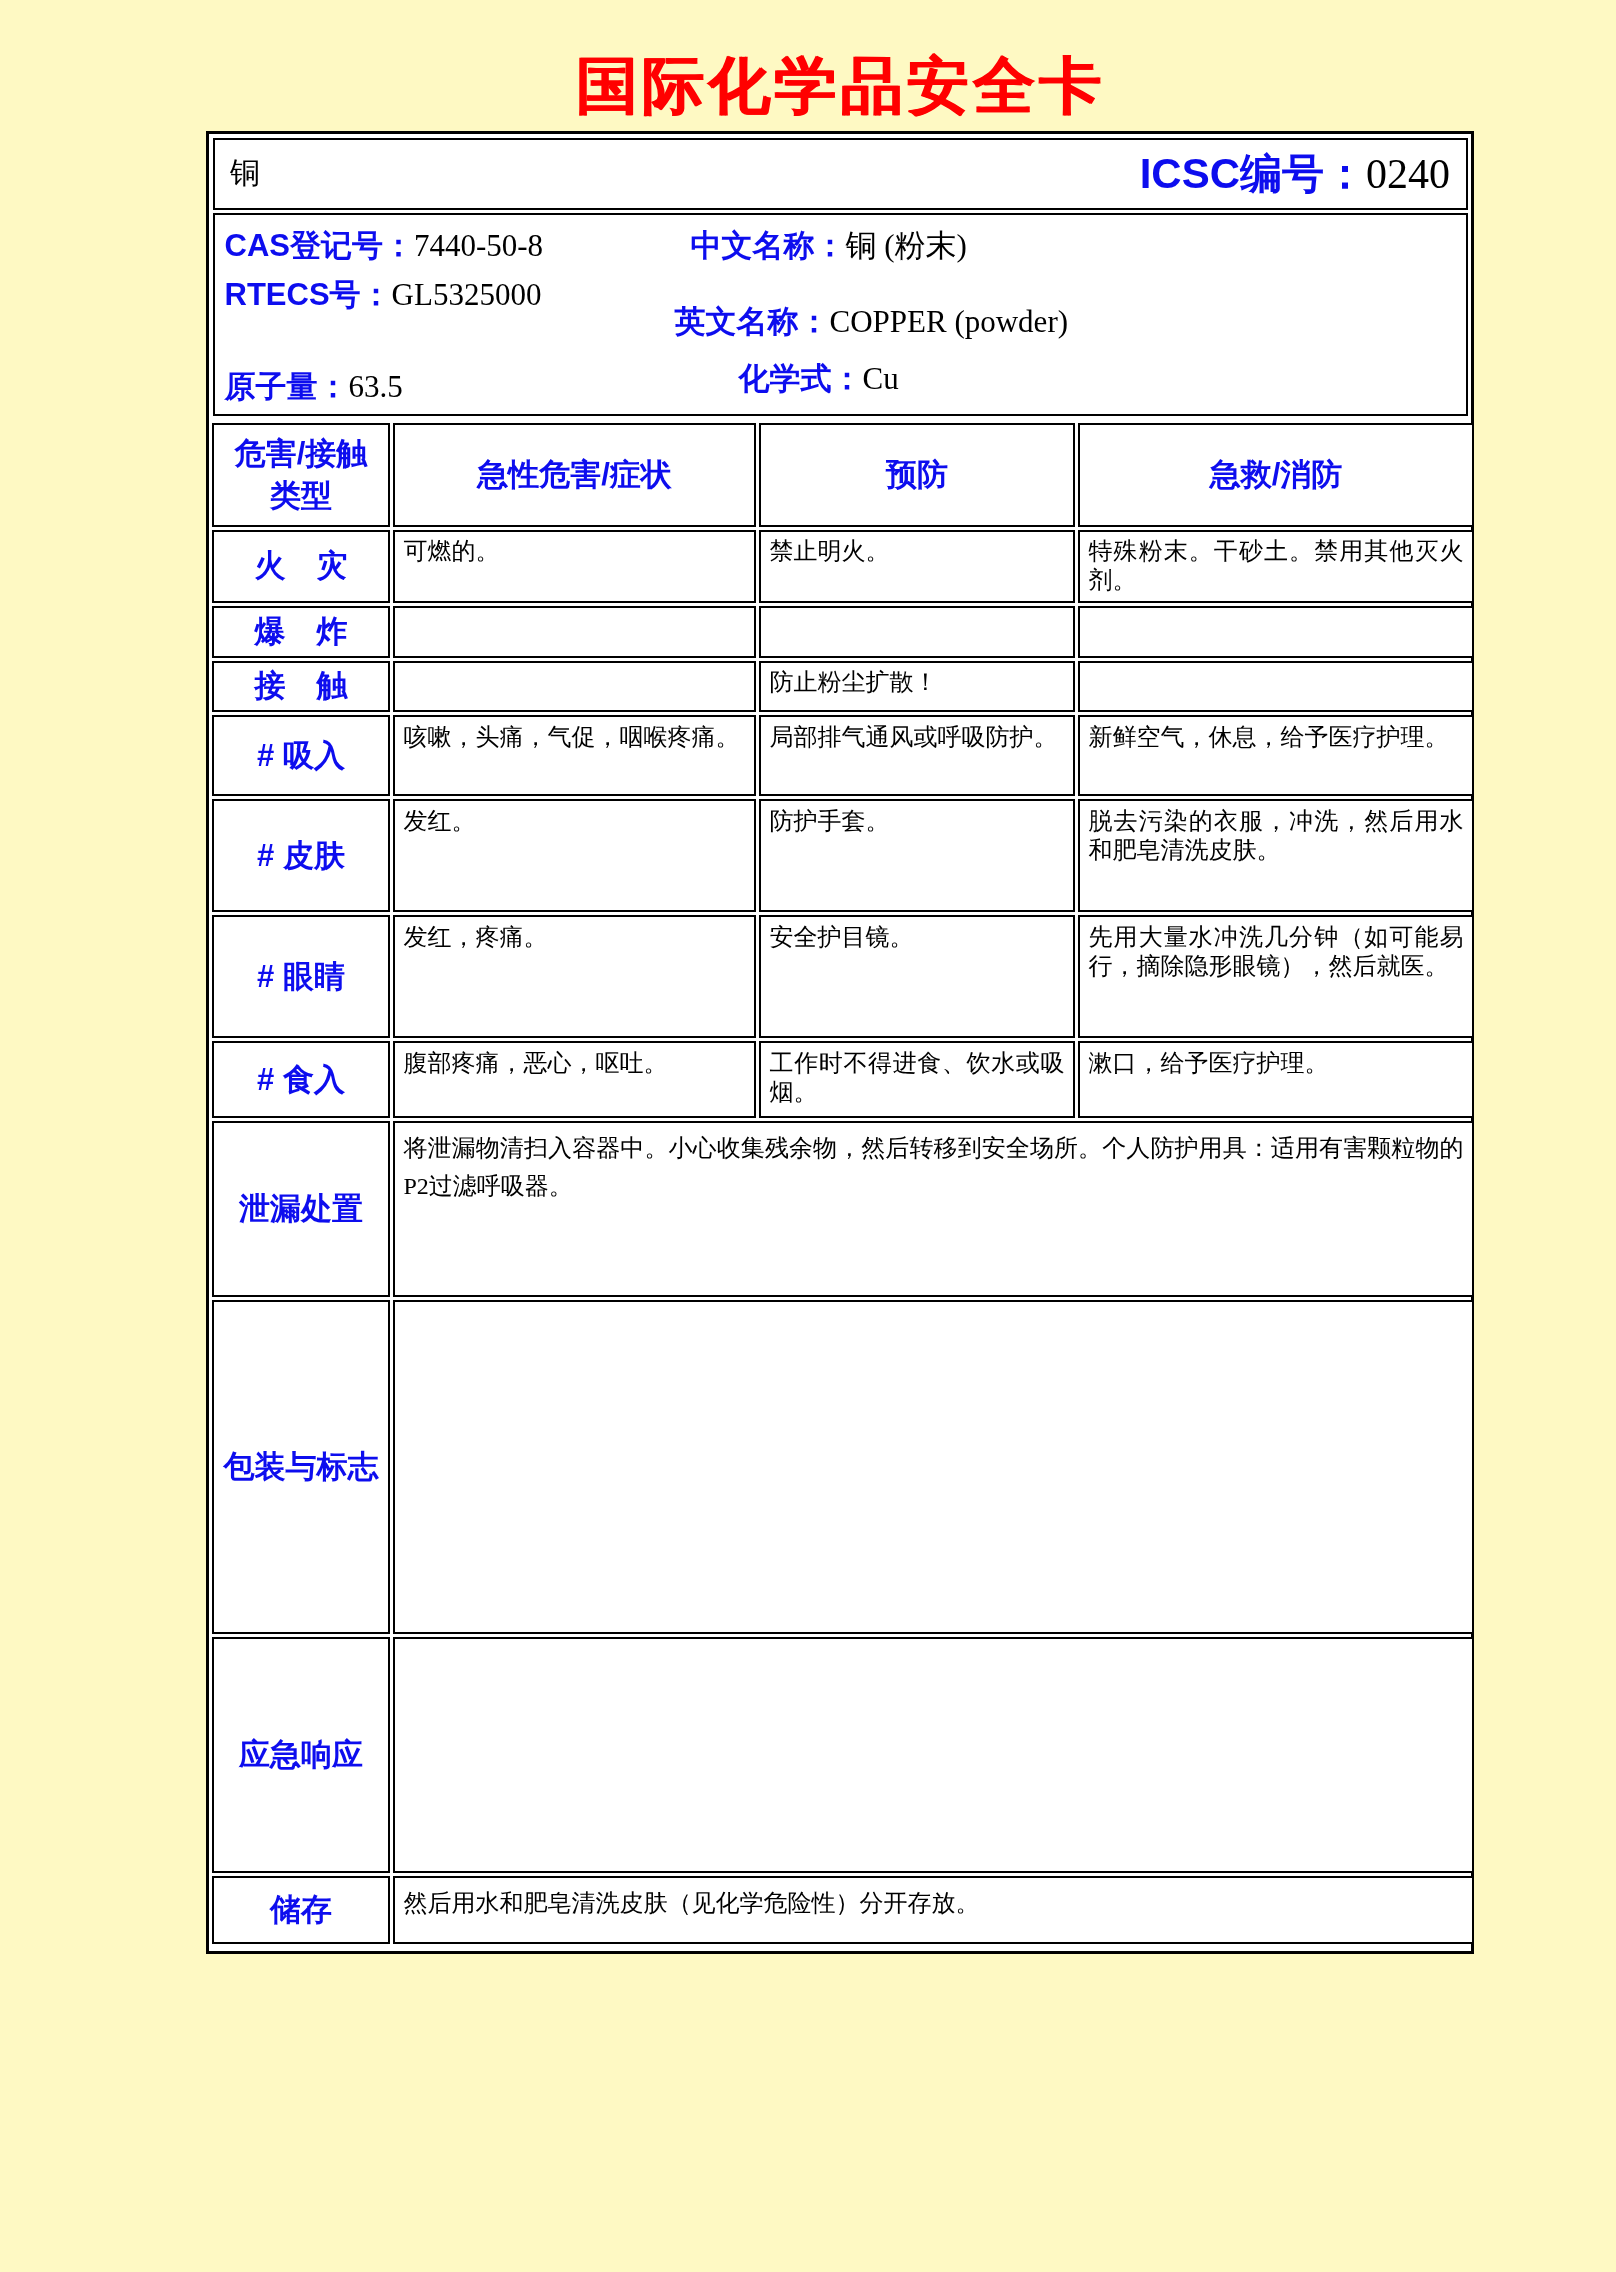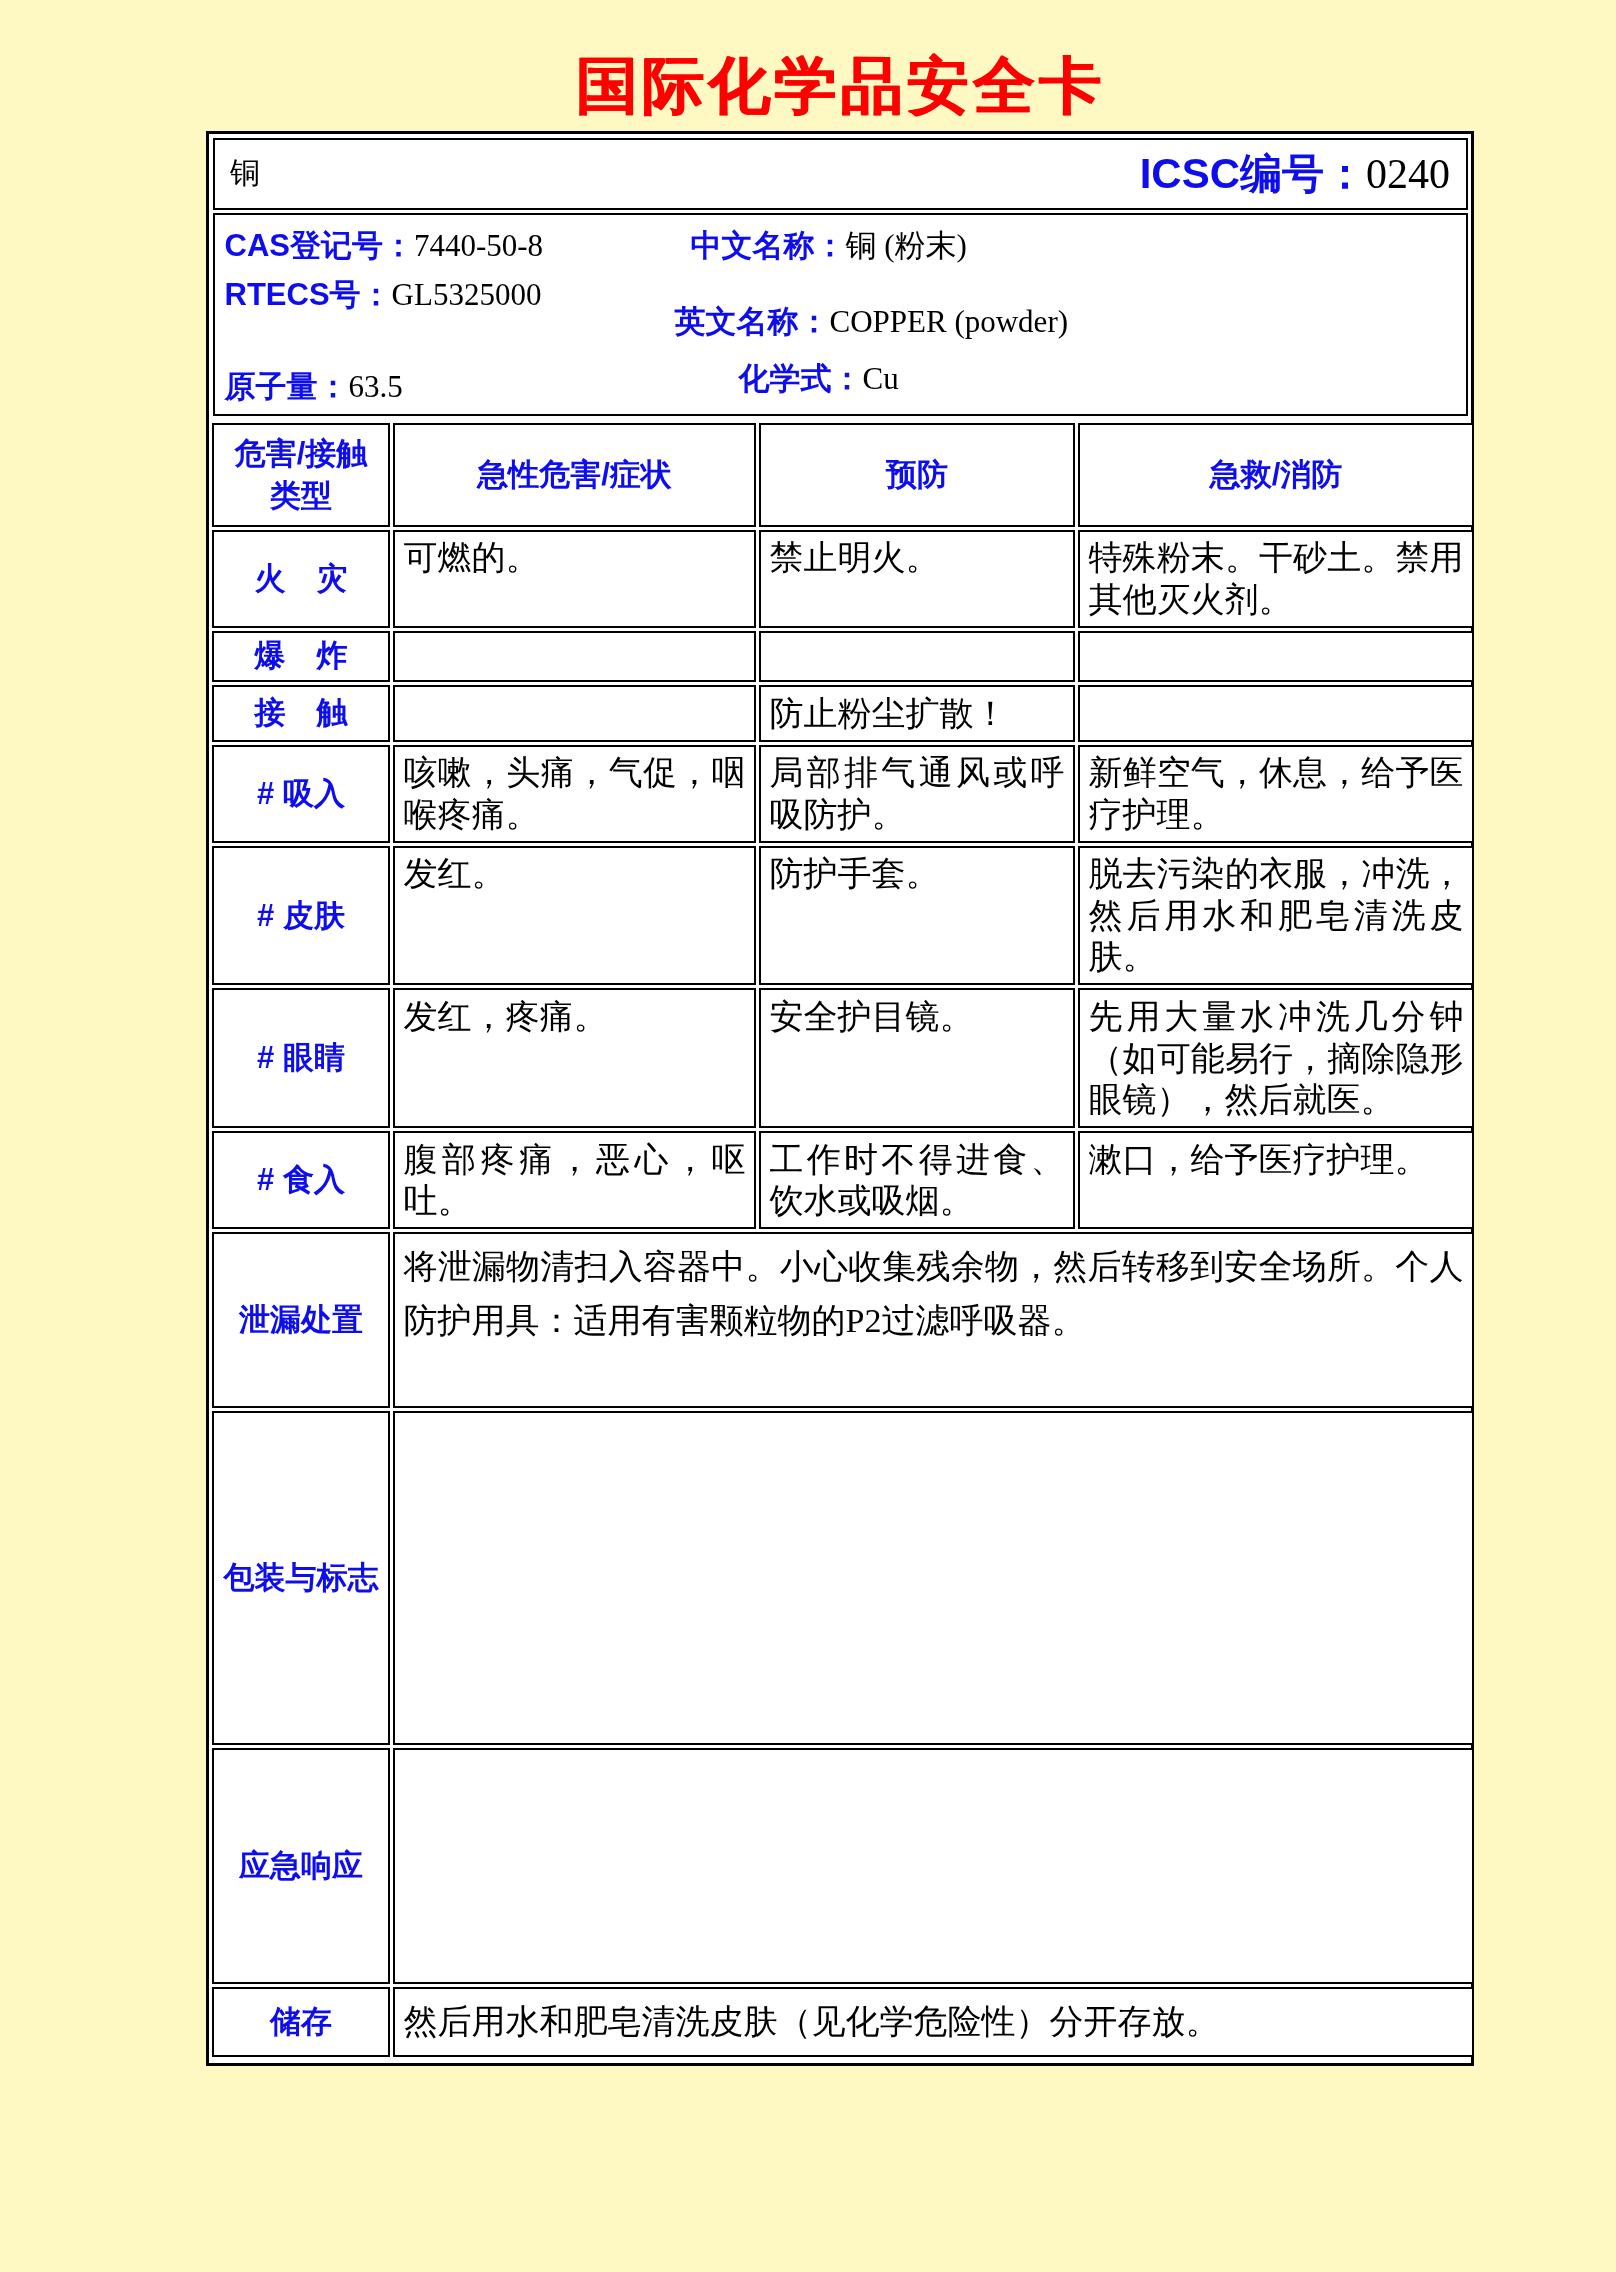--- a/index.html
+++ b/index.html
@@ -117,7 +117,7 @@
   td.txt {
     vertical-align: top;
     text-align: justify;
-    font-size: 34px;
+    font-size: 24px;
     line-height: 1.22;
     padding: 5.6px 8.5px;
     color: #000;

